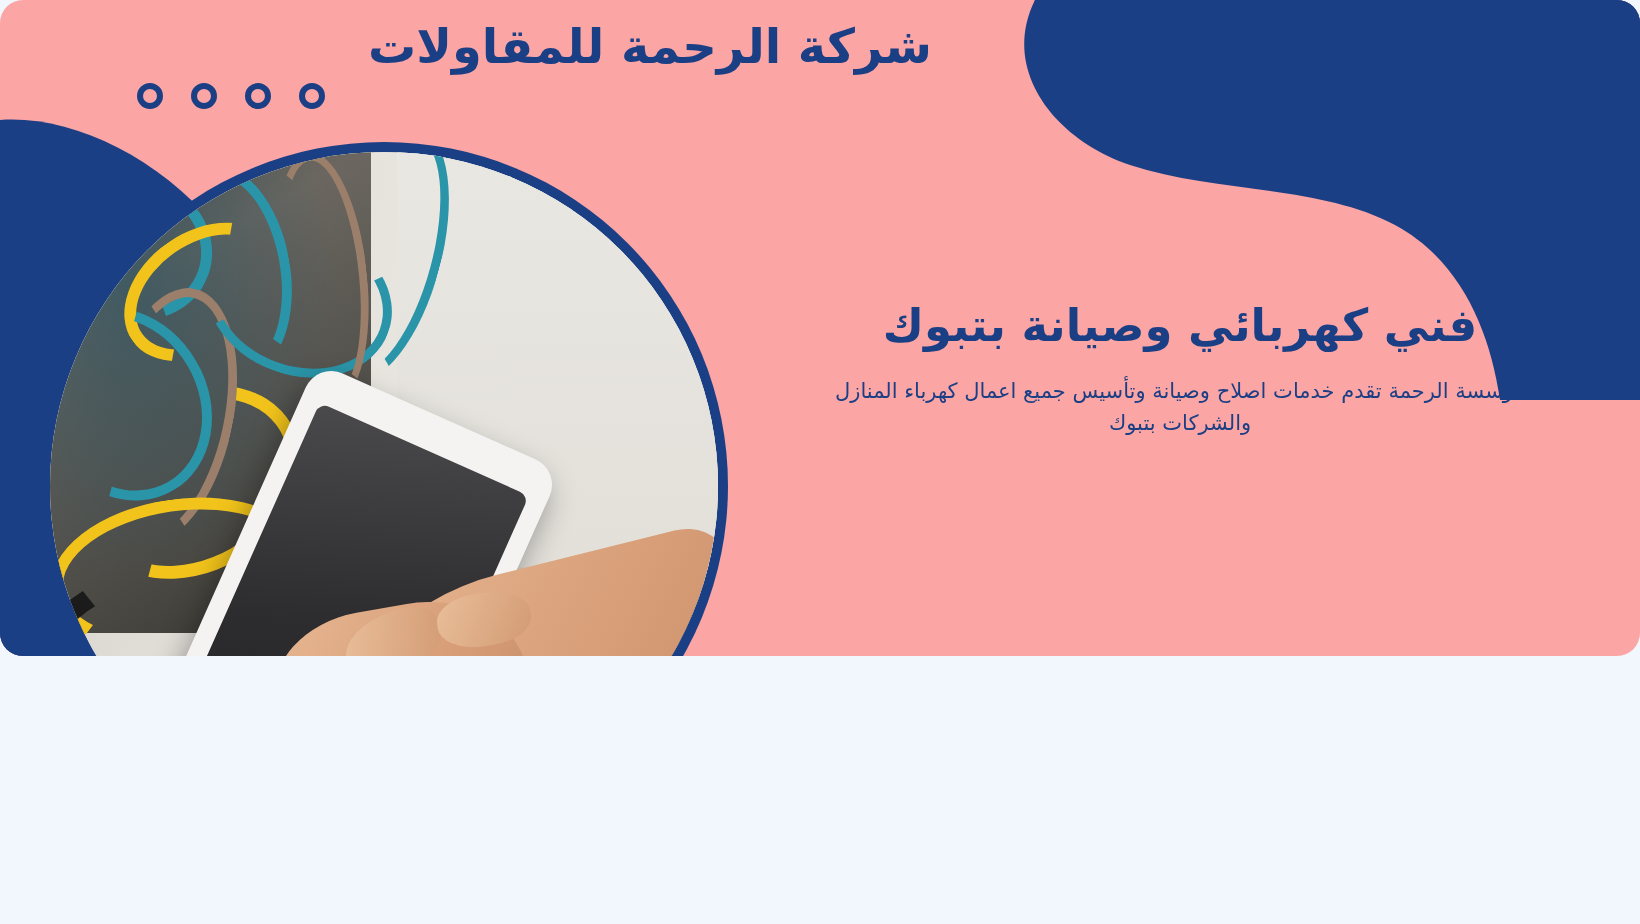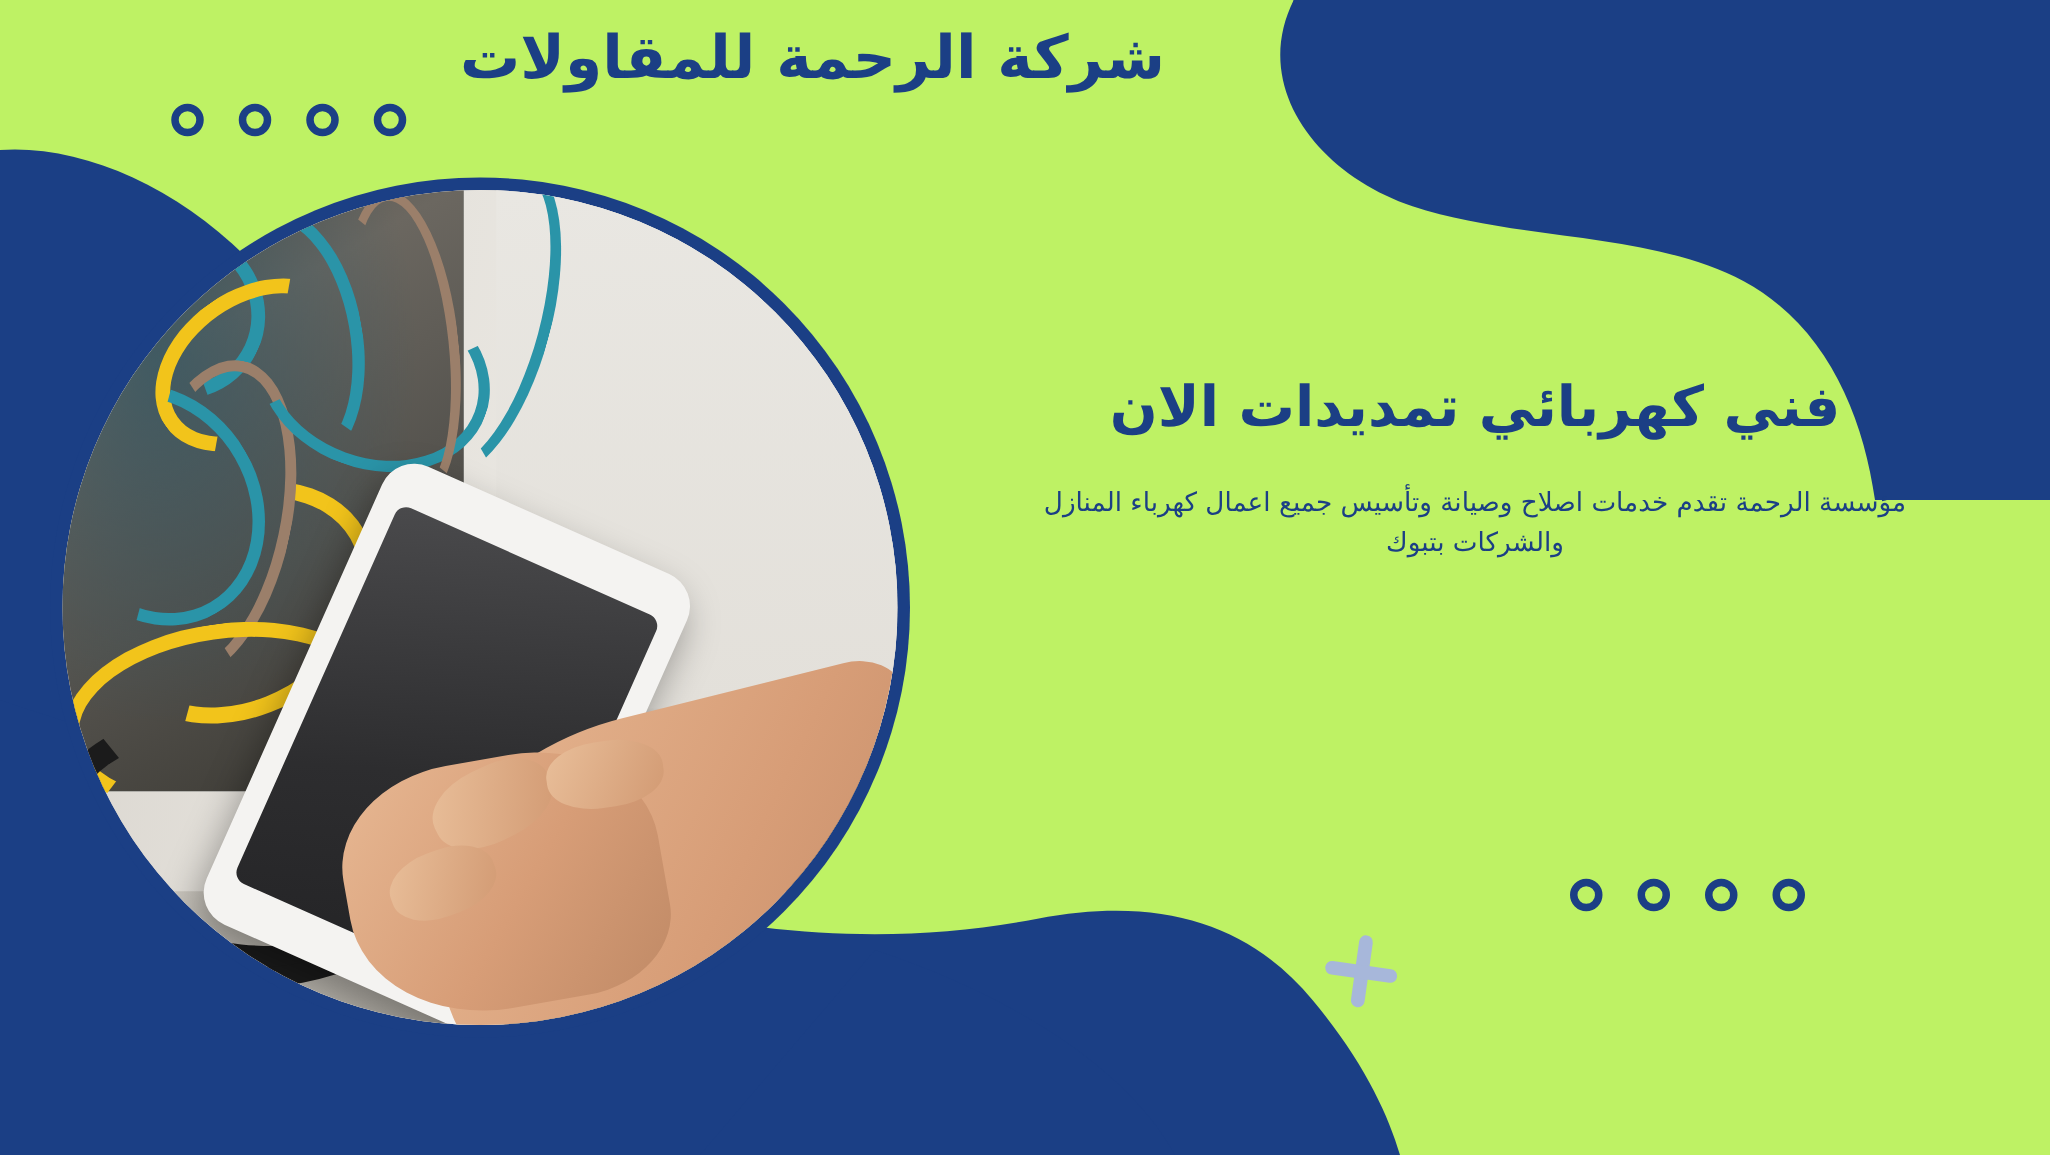--- a/index.html
+++ b/index.html
@@ -13,9 +13,10 @@
 
   #banner {
     position:absolute; inset:0;
-    width:1640px; height:924px;
-    background:#bef264;
+    width:1640px; height:656px;
+    background:#fca5a5;
     overflow:hidden;
+    border-radius:23px;
   }
 
   

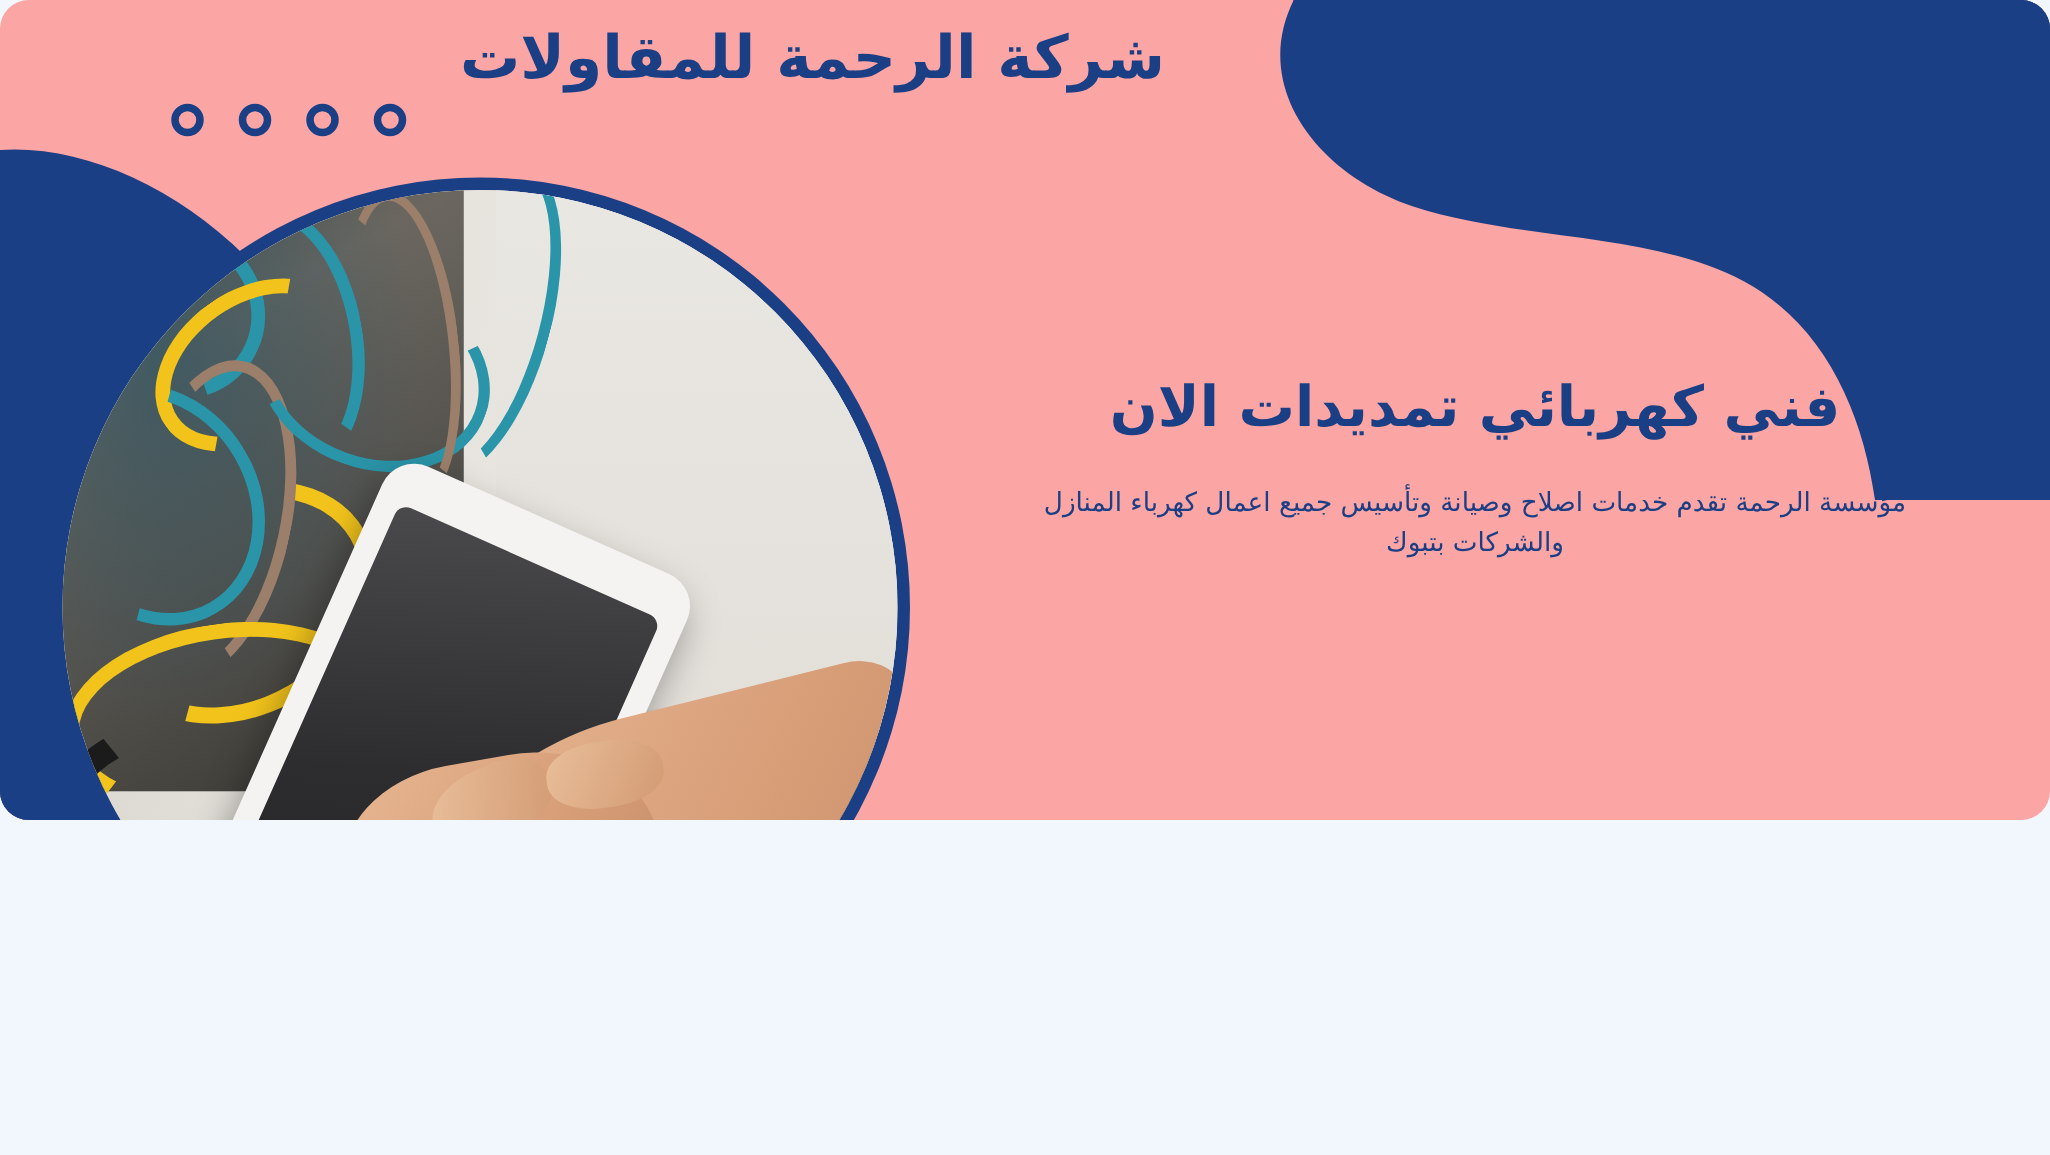--- a/index.html
+++ b/index.html
@@ -236,7 +236,7 @@
   </div>
 
   <div id="content">
-    <h1 id="headline">فني كهربائي تمديدات الان</h1>
+    <h1 id="headline">فني كهربائي وصيانة بتبوك</h1>
     <p id="subtext">مؤسسة الرحمة تقدم خدمات اصلاح وصيانة وتأسيس جميع اعمال كهرباء المنازل والشركات بتبوك</p>
   </div>
 

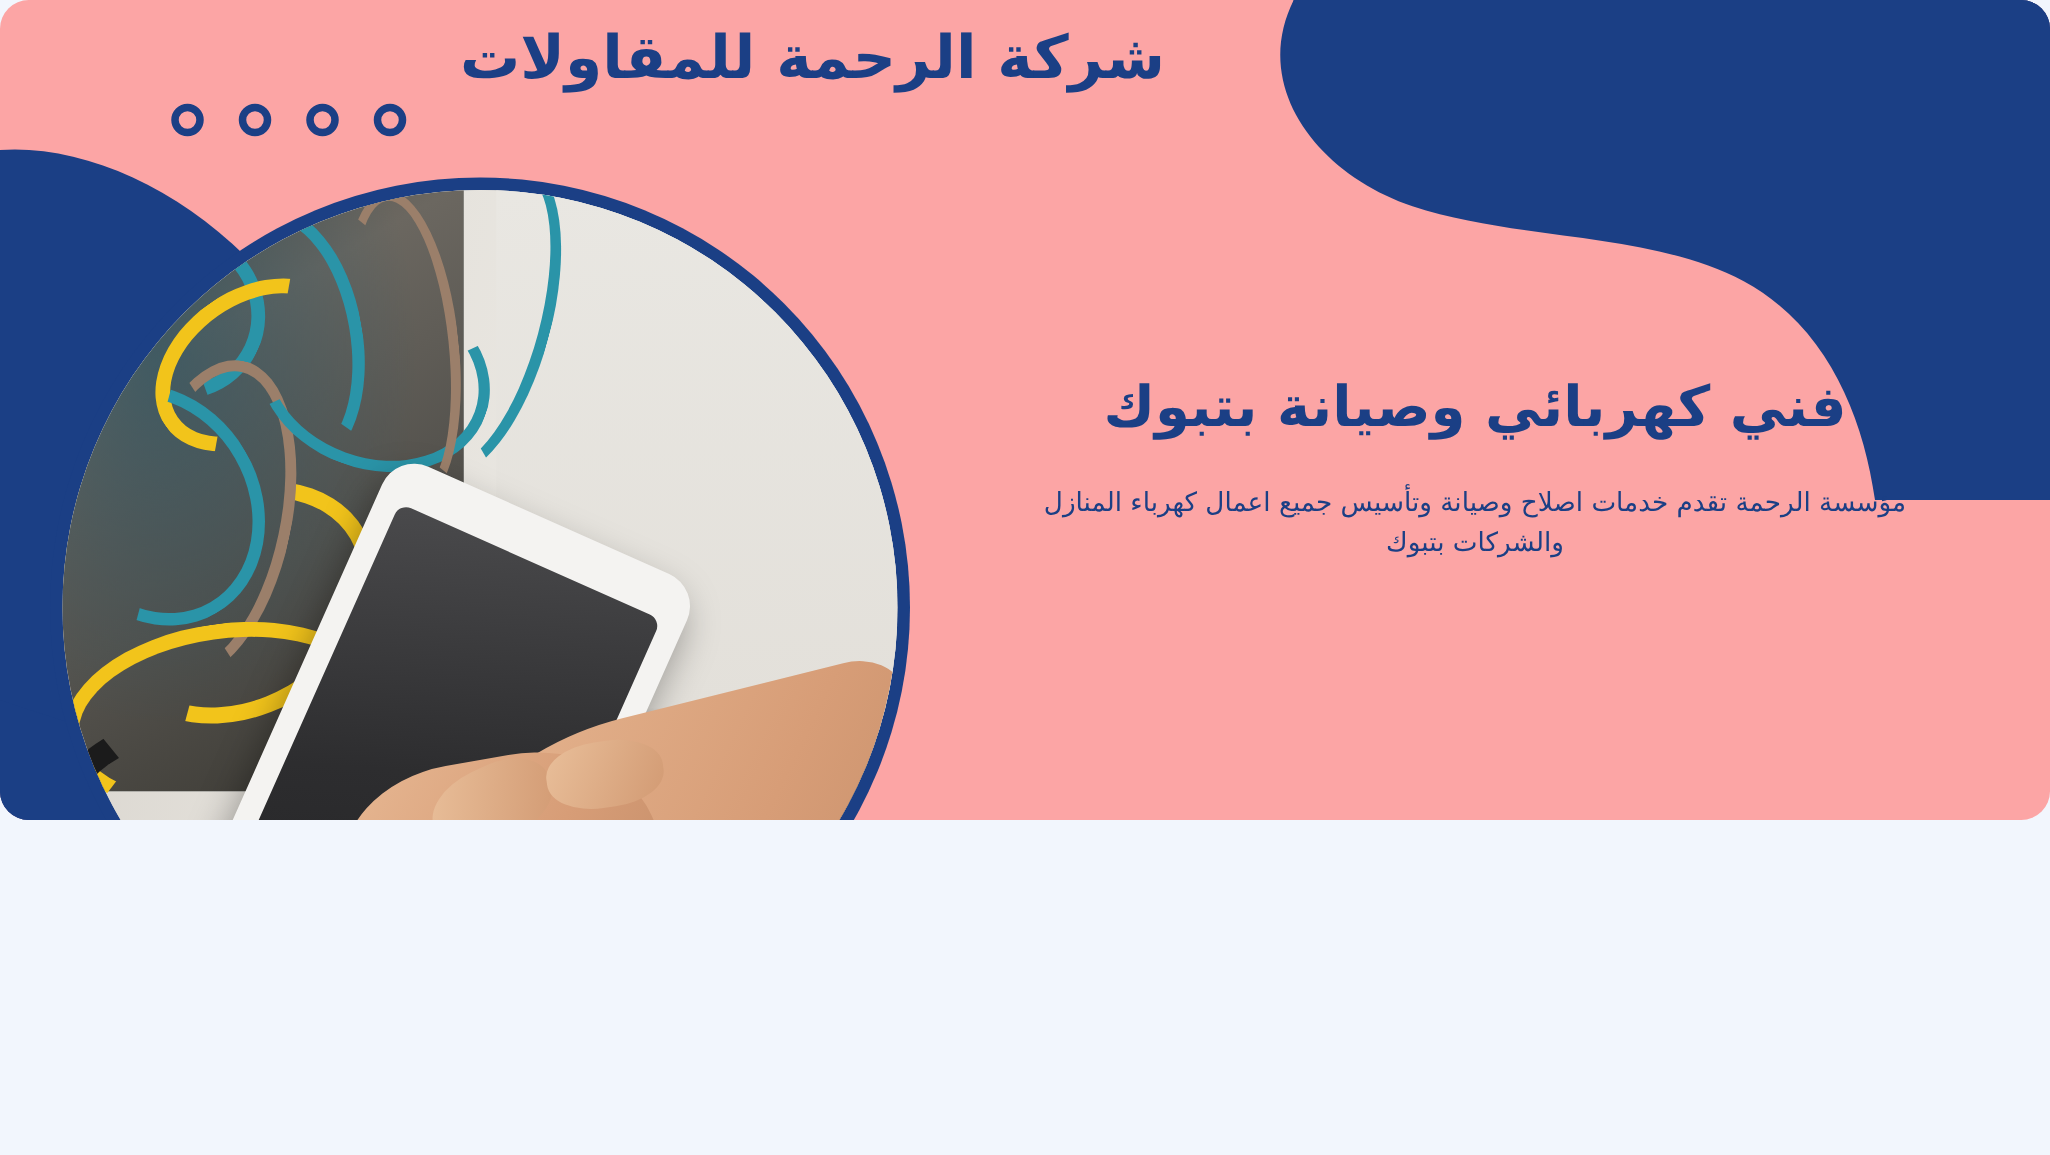--- a/index.html
+++ b/index.html
@@ -129,7 +129,7 @@
     white-space:nowrap;
   }
   #subtext {
-    margin-top:34px;
+    margin-top:23px;
     color:#1b3f85;
     font-size:21px;
     line-height:1.55;

